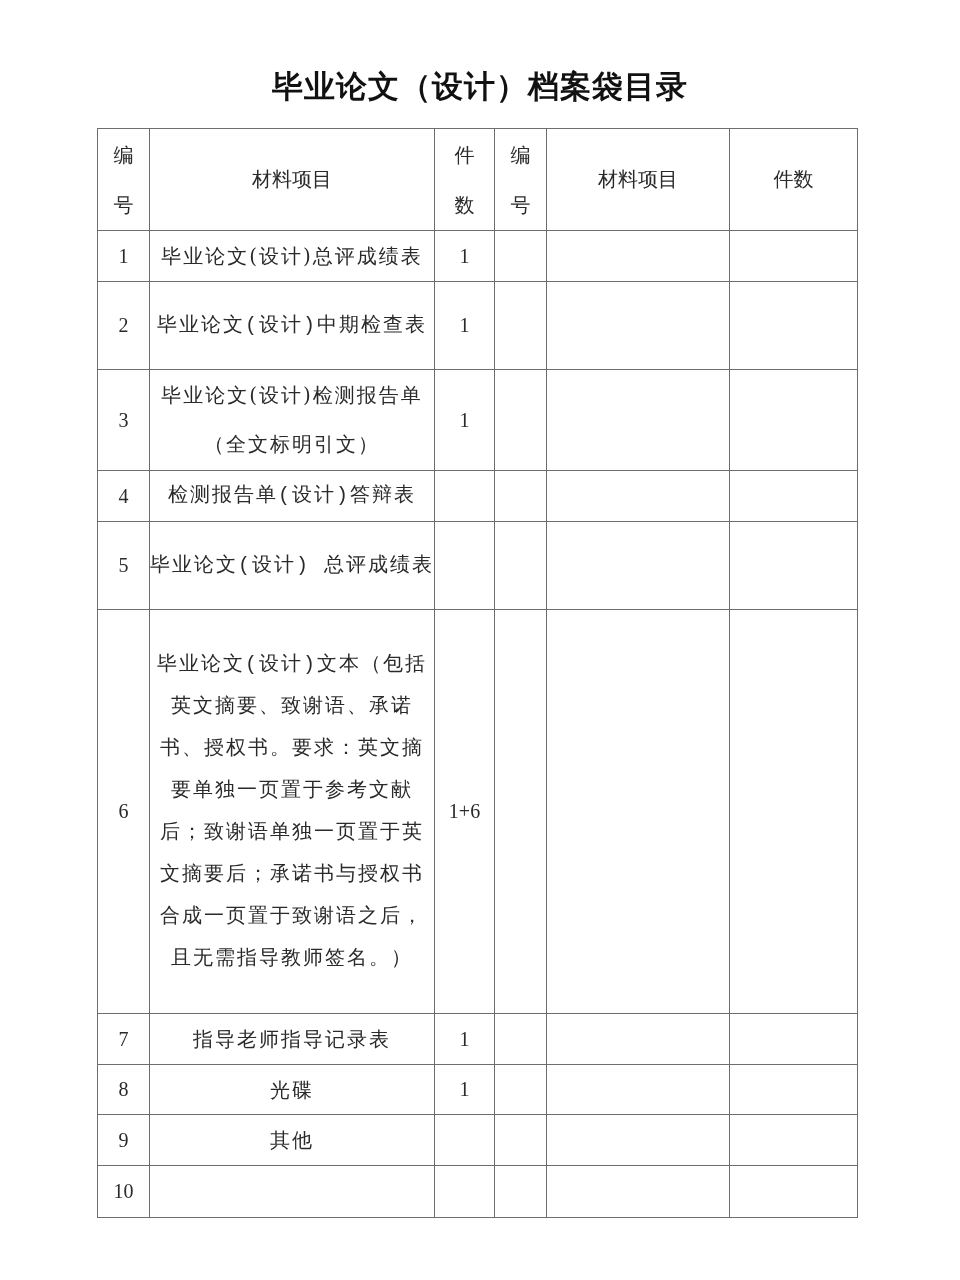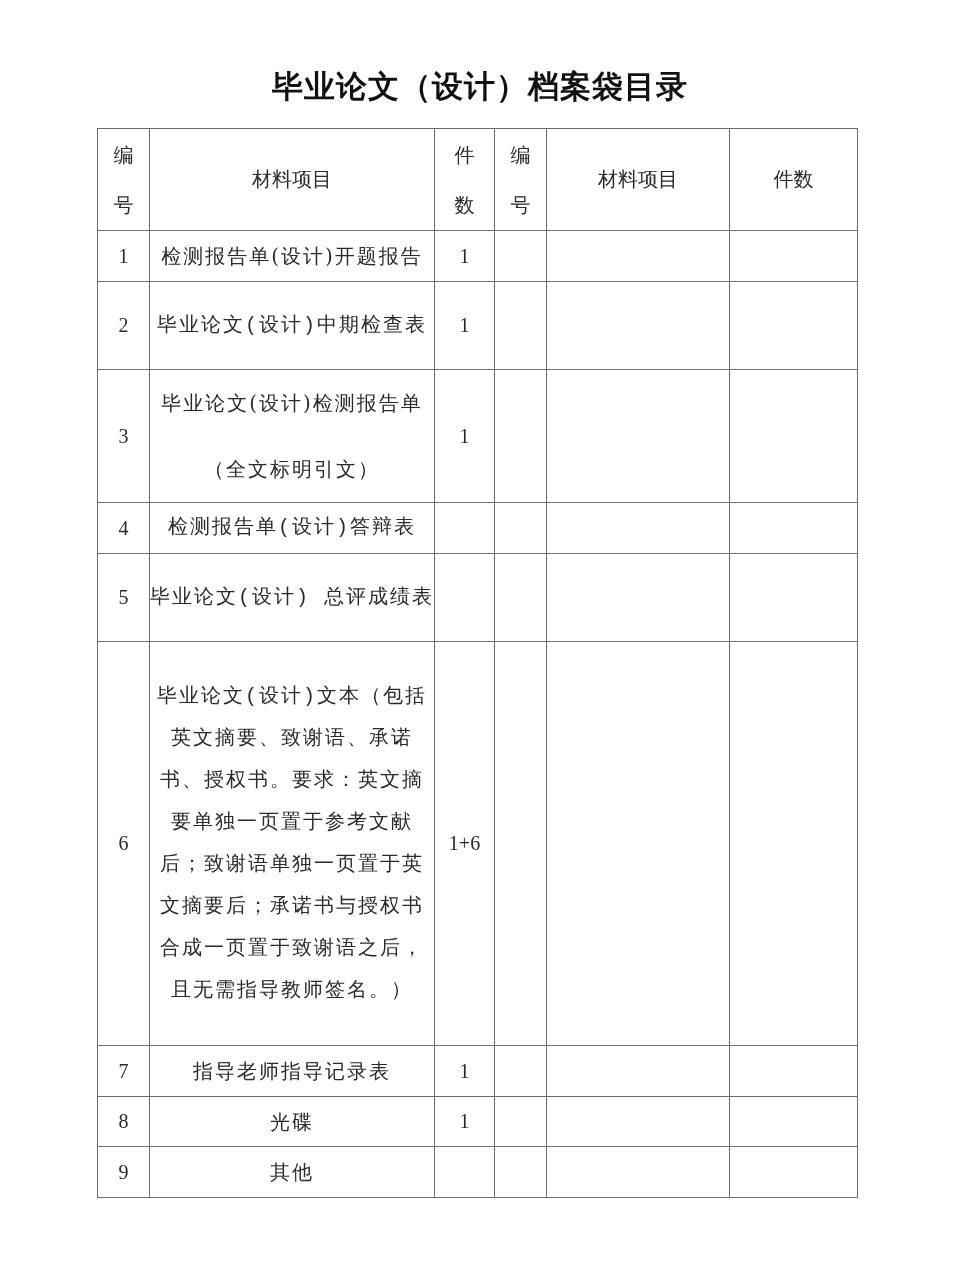--- a/index.html
+++ b/index.html
@@ -43,7 +43,7 @@
   </tr>
   <tr style="height:51px">
     <td class="num">1</td>
-    <td class="center">检测报告单(设计)开题报告</td>
+    <td class="center">毕业论文(设计)总评成绩表</td>
     <td class="num">1</td>
     <td></td>
     <td></td>

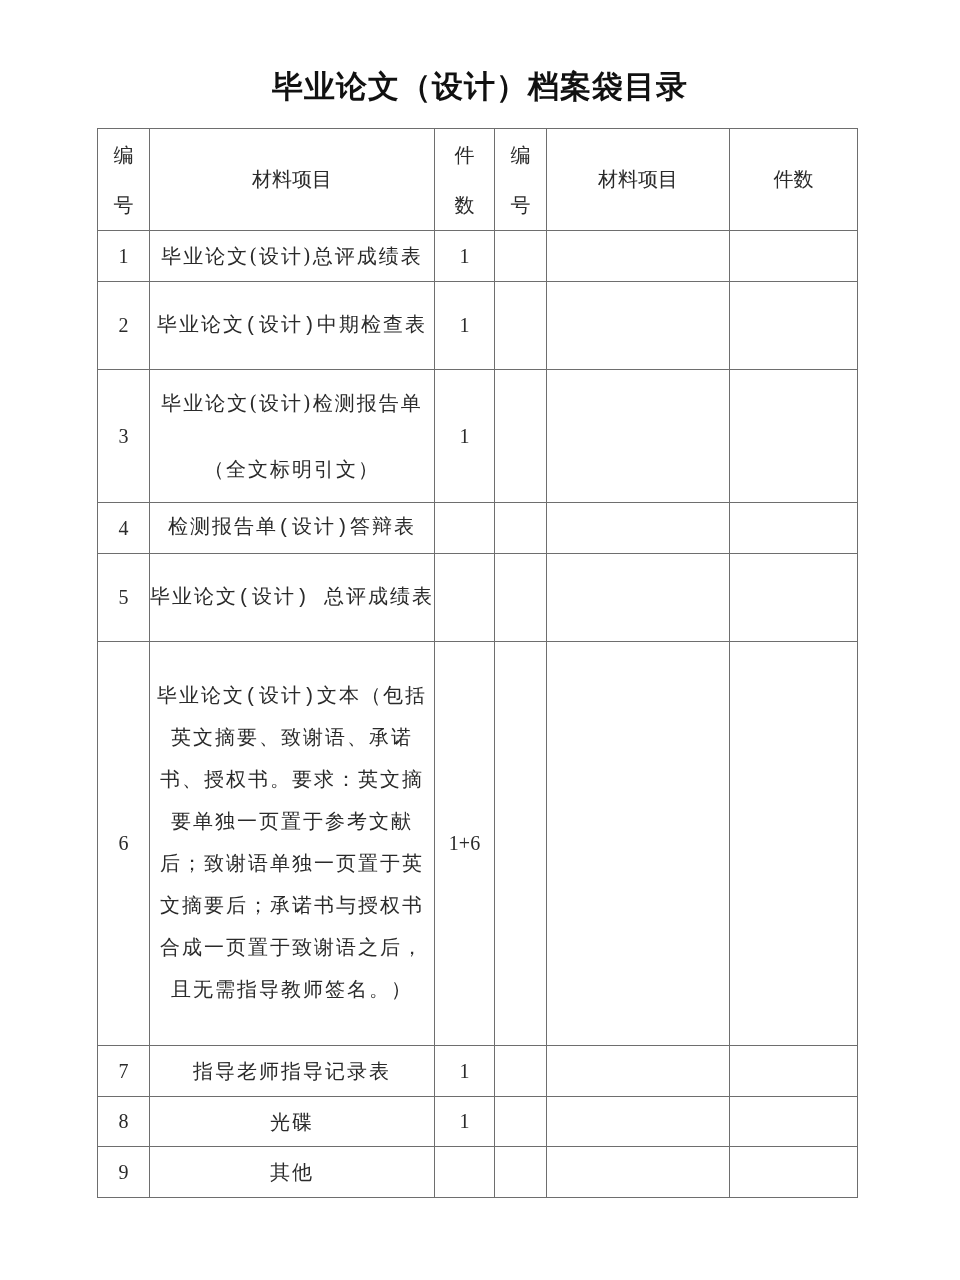--- a/index.html
+++ b/index.html
@@ -59,7 +59,7 @@
   </tr>
   <tr style="height:101px">
     <td class="num">3</td>
-    <td class="center" style="line-height:66px">毕业论文(设计)检测报告单（全文标明引文）</td>
+    <td class="center" style="line-height:49px">毕业论文(设计)检测报告单（全文标明引文）</td>
     <td class="num">1</td>
     <td></td>
     <td></td>

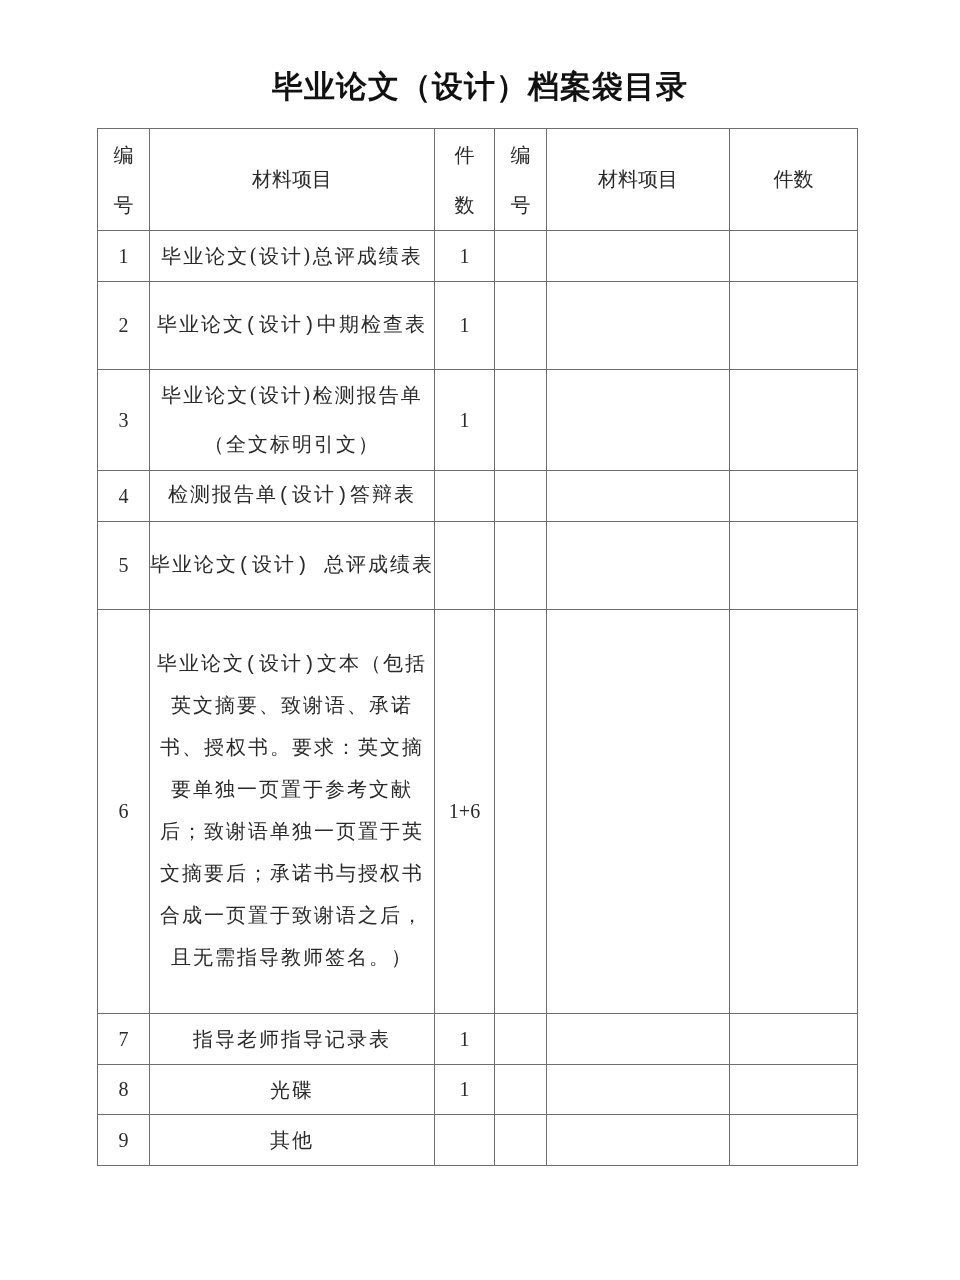--- a/index.html
+++ b/index.html
@@ -113,6 +113,14 @@
     <td></td>
     <td></td>
   </tr>
+  <tr style="height:52px">
+    <td class="num">10</td>
+    <td class="center"></td>
+    <td class="num"></td>
+    <td></td>
+    <td></td>
+    <td></td>
+  </tr>
 </tbody>
   </table>
 

